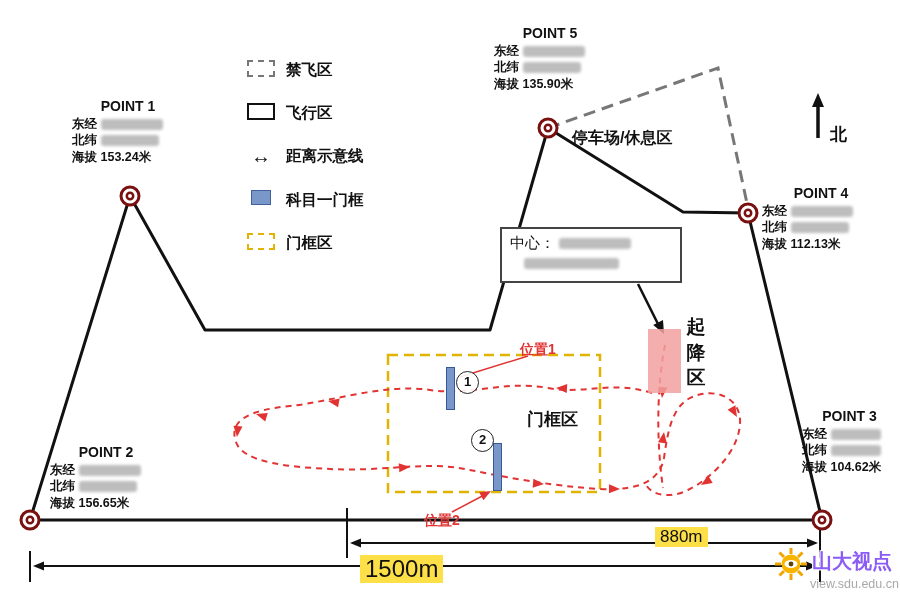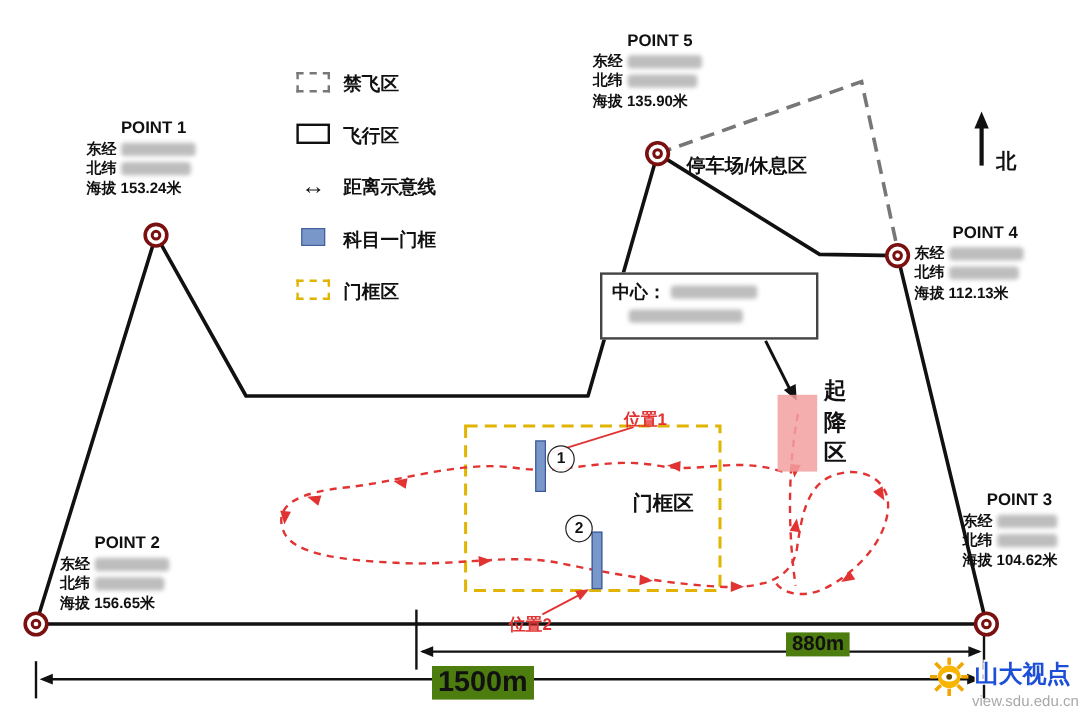--- a/index.html
+++ b/index.html
@@ -30,7 +30,7 @@
   
   .parking{font-weight:bold;font-size:16px;white-space:nowrap;}
   .centerbox{position:absolute;left:500px;top:227px;width:182px;height:56px;background:#fff;
-             border:2px solid #444;padding:5px 8px;box-sizing:border-box;font-size:15px;font-weight:bold;}
+             border:2px solid #444;padding:5px 8px;box-sizing:border-box;font-size:15px;font-weight:normal;}
   .centerbox .pr{margin-bottom:5px;}
   .takeoff{width:24px;font-weight:bold;font-size:19px;line-height:1.35;word-break:break-all;text-align:center;}
   .takeoff-pad{position:absolute;left:648px;top:329px;width:33px;height:64px;background:#f2a0a0;opacity:.85;}

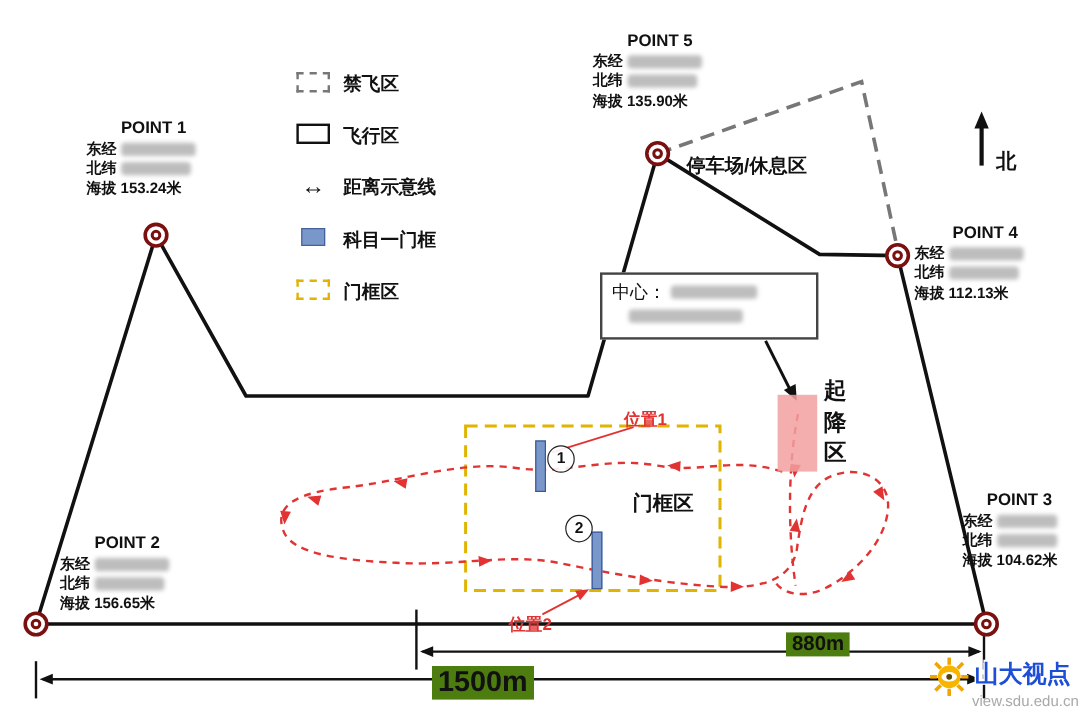--- a/index.html
+++ b/index.html
@@ -39,7 +39,7 @@
   .gnum{position:absolute;width:21px;height:21px;border:1.5px solid #222;border-radius:50%;
         background:rgba(255,255,255,.9);text-align:center;line-height:20px;font-weight:bold;font-size:13px;}
   .poslabel{position:absolute;color:#e23333;font-weight:bold;font-size:14px;white-space:nowrap;}
-  .dist{position:absolute;background:#4d7c0f;font-weight:bold;padding:0 5px;white-space:nowrap;}
+  .dist{position:absolute;background:#fde047;font-weight:normal;padding:0 5px;white-space:nowrap;}
   .d880{left:655px;top:527px;font-size:17px;}
   .d1500{left:360px;top:555px;font-size:24px;}
   .north-label{position:absolute;left:830px;top:123px;font-weight:bold;font-size:17px;}

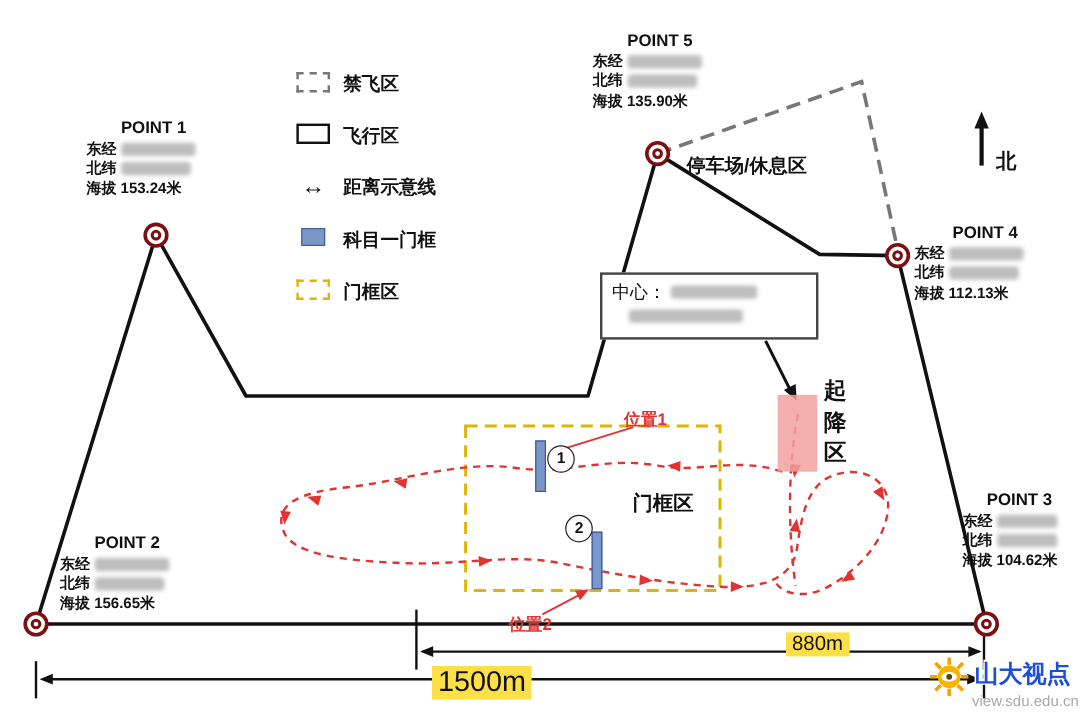--- a/index.html
+++ b/index.html
@@ -45,7 +45,7 @@
   .north-label{position:absolute;left:830px;top:123px;font-weight:bold;font-size:17px;}
 
   
-  .wm-title{position:absolute;left:812px;top:548px;font-weight:bold;font-size:20px;color:#1d4ed8;
+  .wm-title{position:absolute;left:812px;top:548px;font-weight:bold;font-size:20px;color:#8b5cf6;
             text-shadow:1px 1px 0 #fff,-1px -1px 0 #fff,1px -1px 0 #fff,-1px 1px 0 #fff;white-space:nowrap;}
   .wm-url{position:absolute;left:810px;top:577px;font-size:12.5px;color:#a9a9a9;white-space:nowrap;}
 </style>

